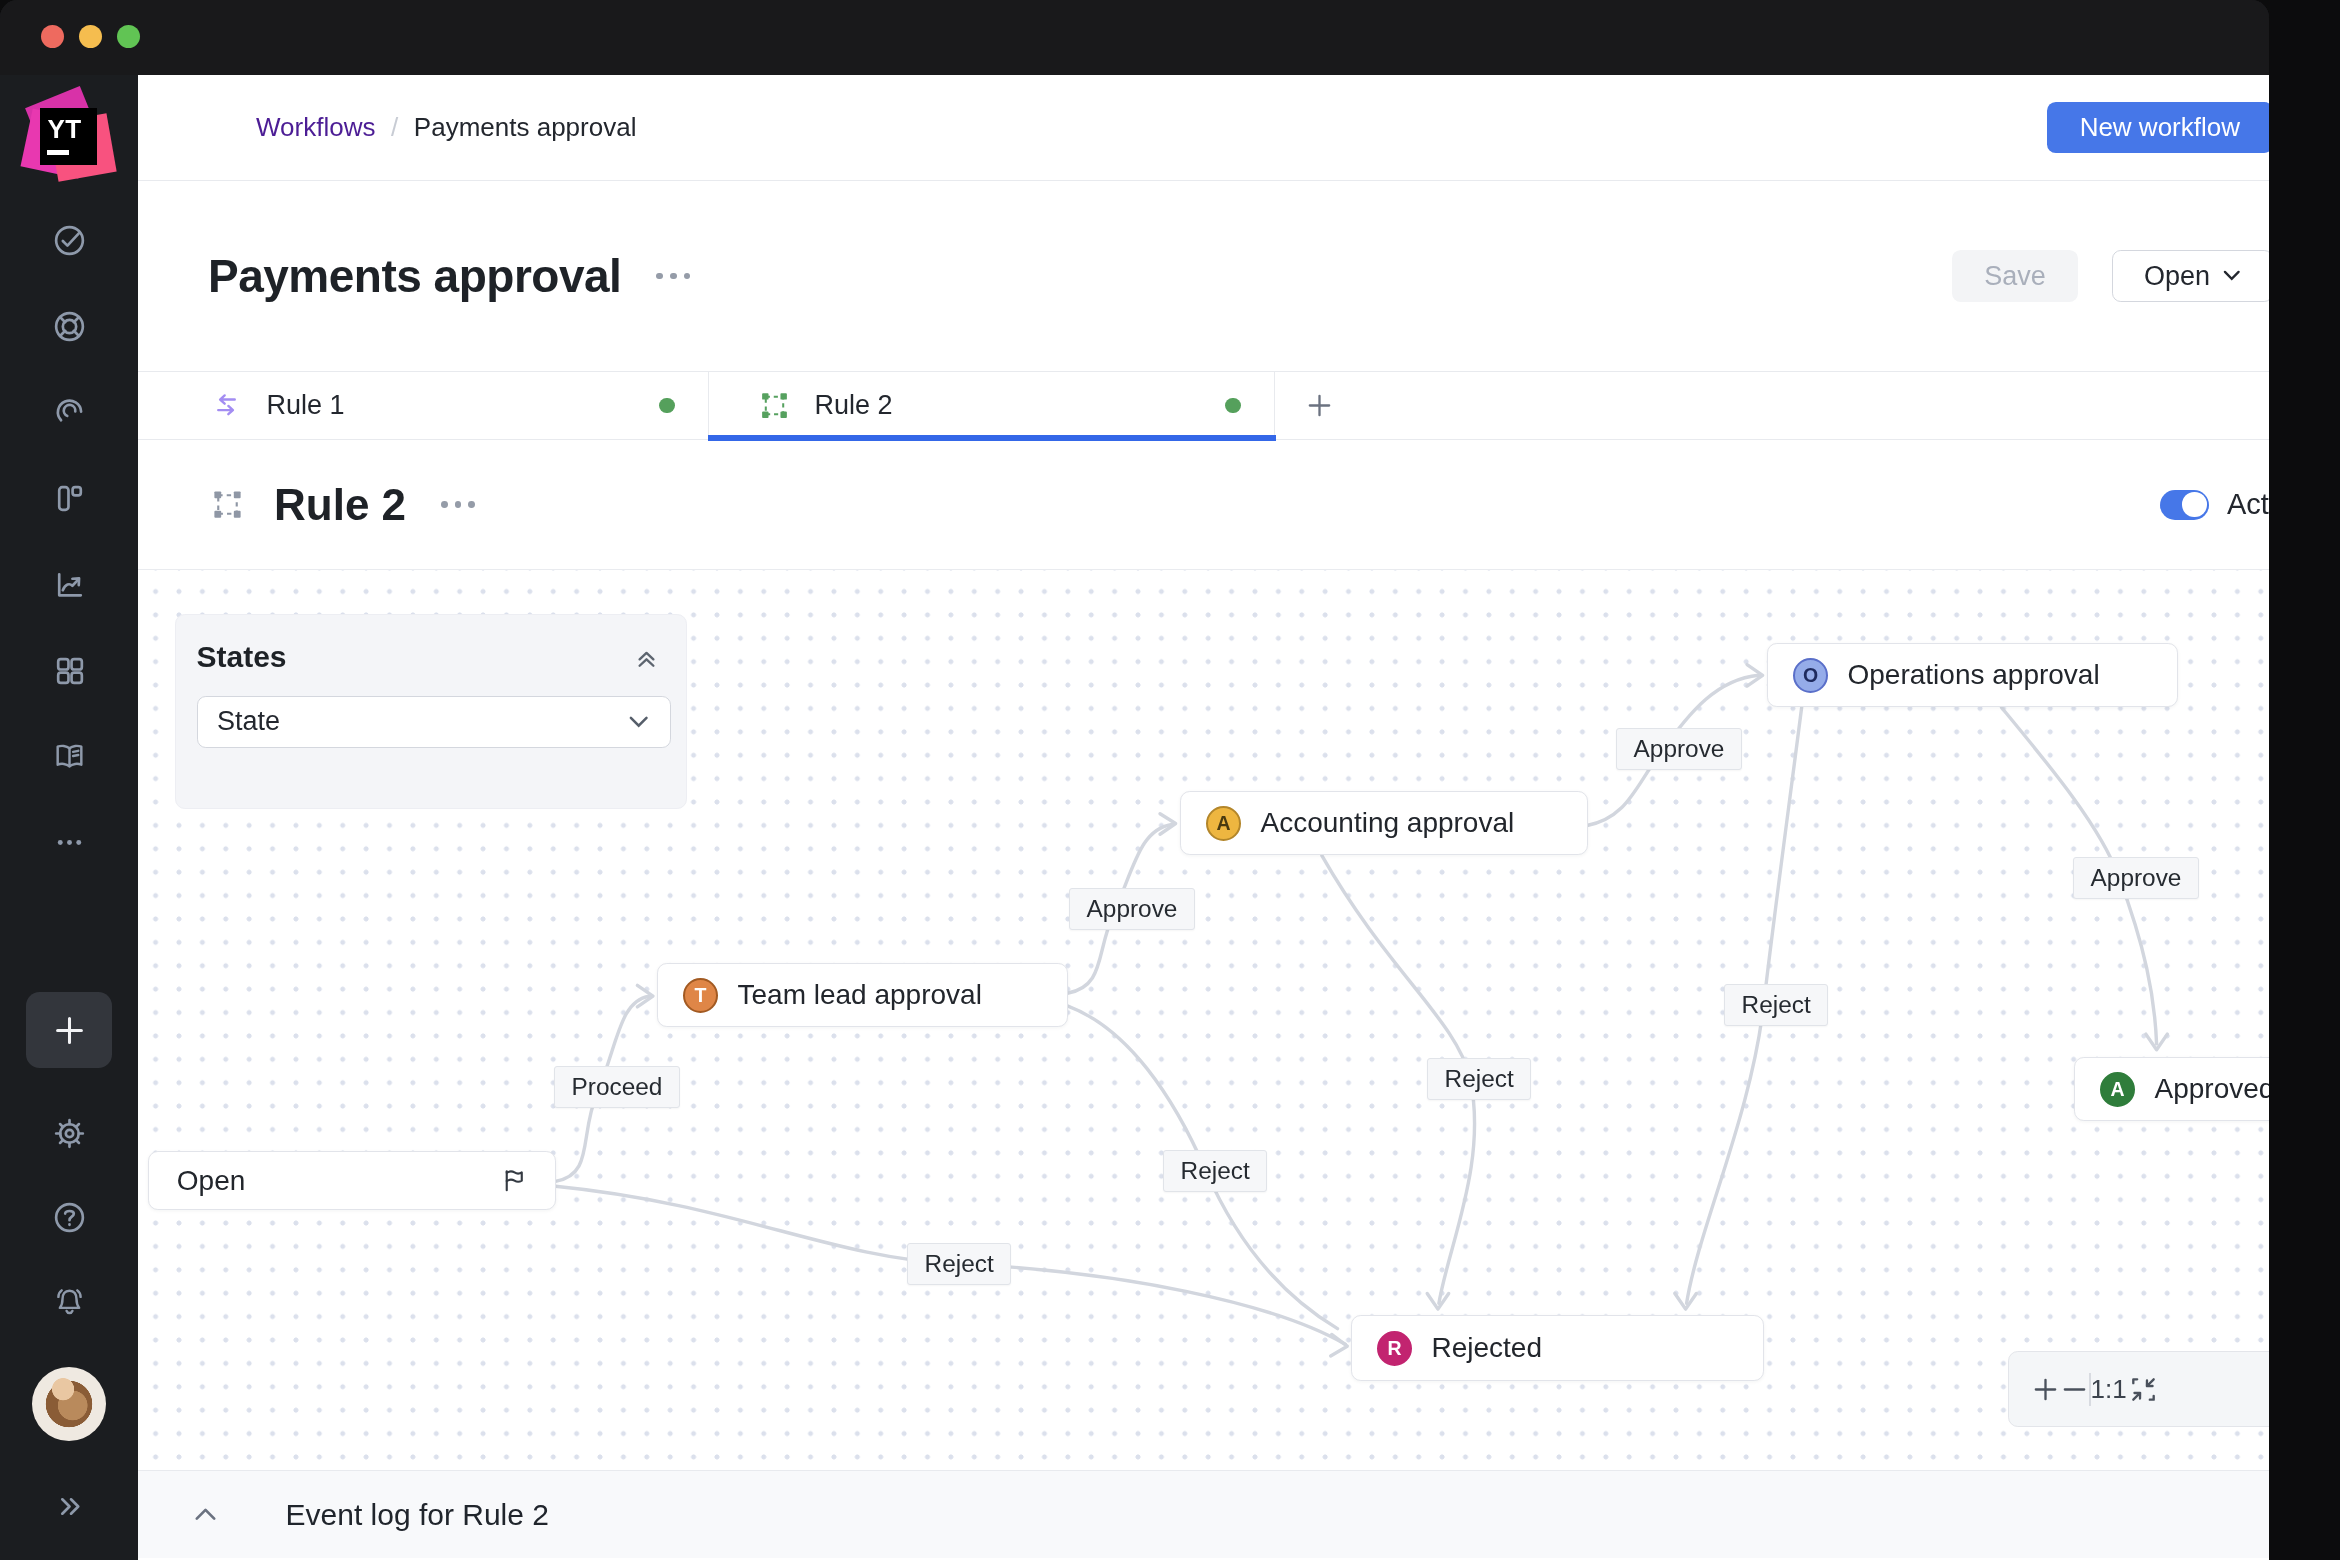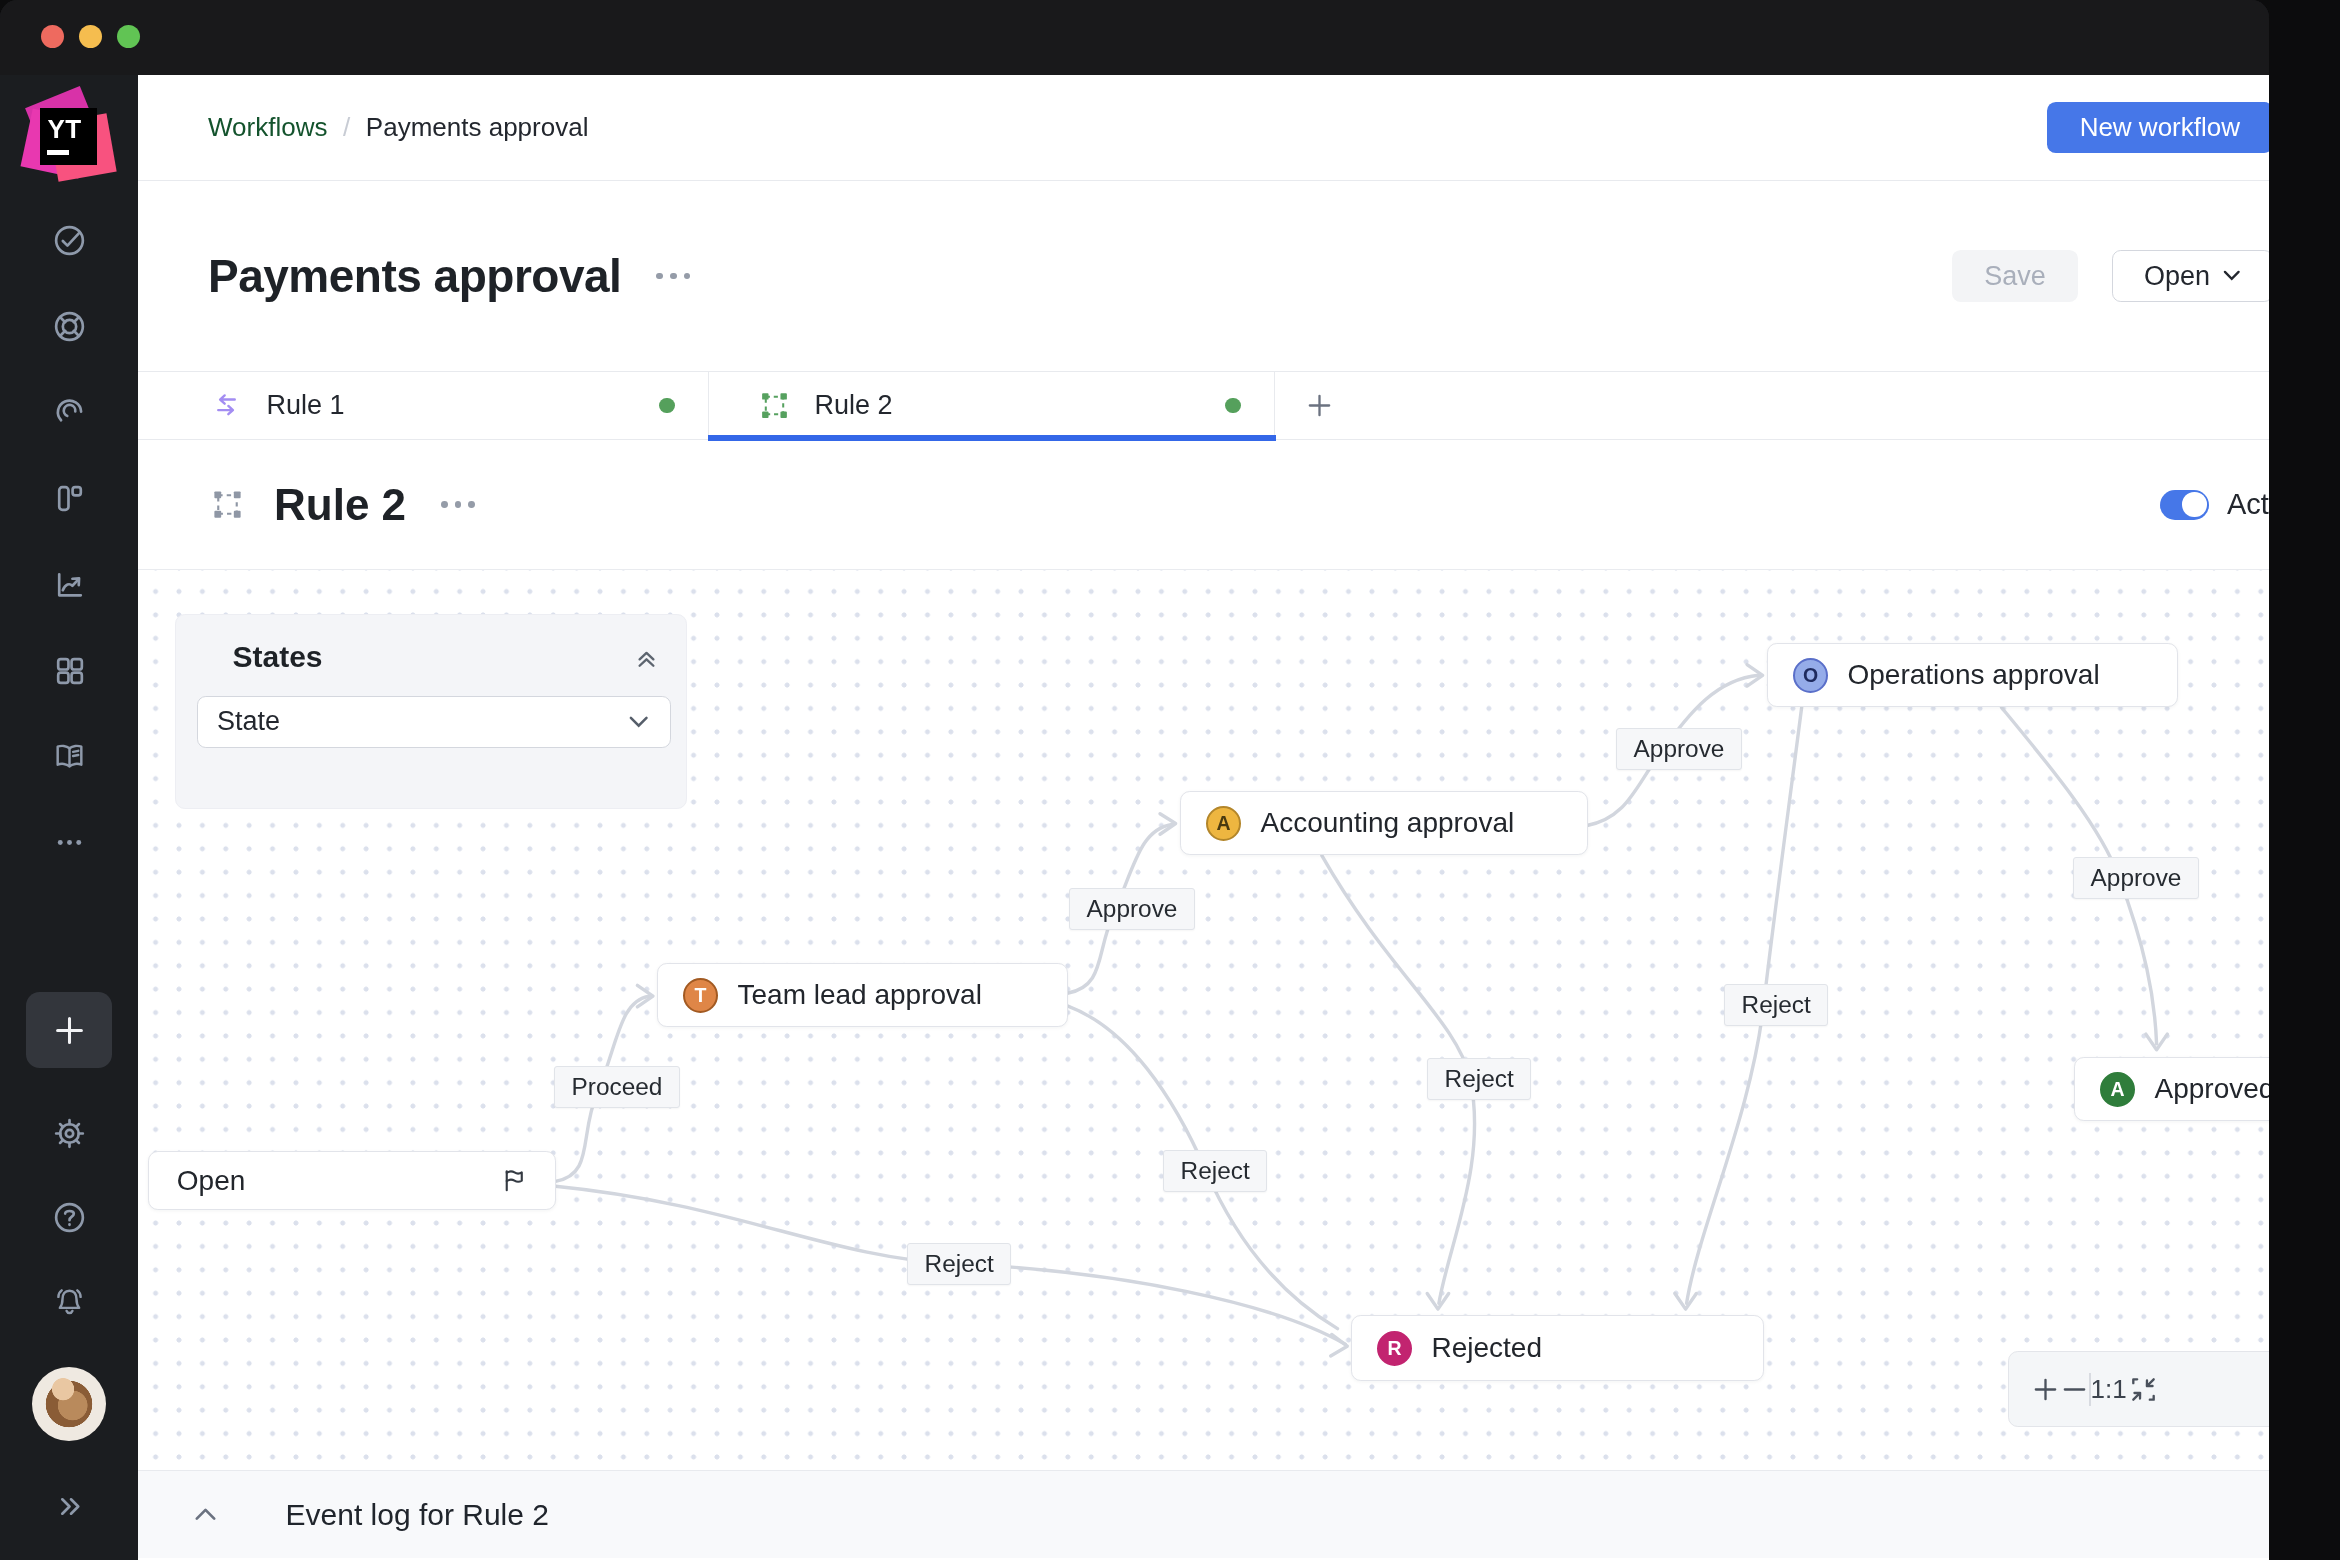--- a/index.html
+++ b/index.html
@@ -43,7 +43,7 @@
 
   .breadcrumb-row { height:106px; display:flex; align-items:center; padding:0 68px 0 70px; border-bottom:1.5px solid #e8eaee; }
   .breadcrumb { display:flex; align-items:center; gap:15.6px; font-size:26px; }
-  .bc-parent { color:#14532d; cursor:pointer; }
+  .bc-parent { color:#4c1d95; cursor:pointer;margin-left:48px; }
   .bc-sep { color:#c8ccd4; }
   .bc-current { color:#23272e; }
   .btn-primary { margin-left:auto; height:51px; padding:0 33px; border:none; border-radius:8.8px;

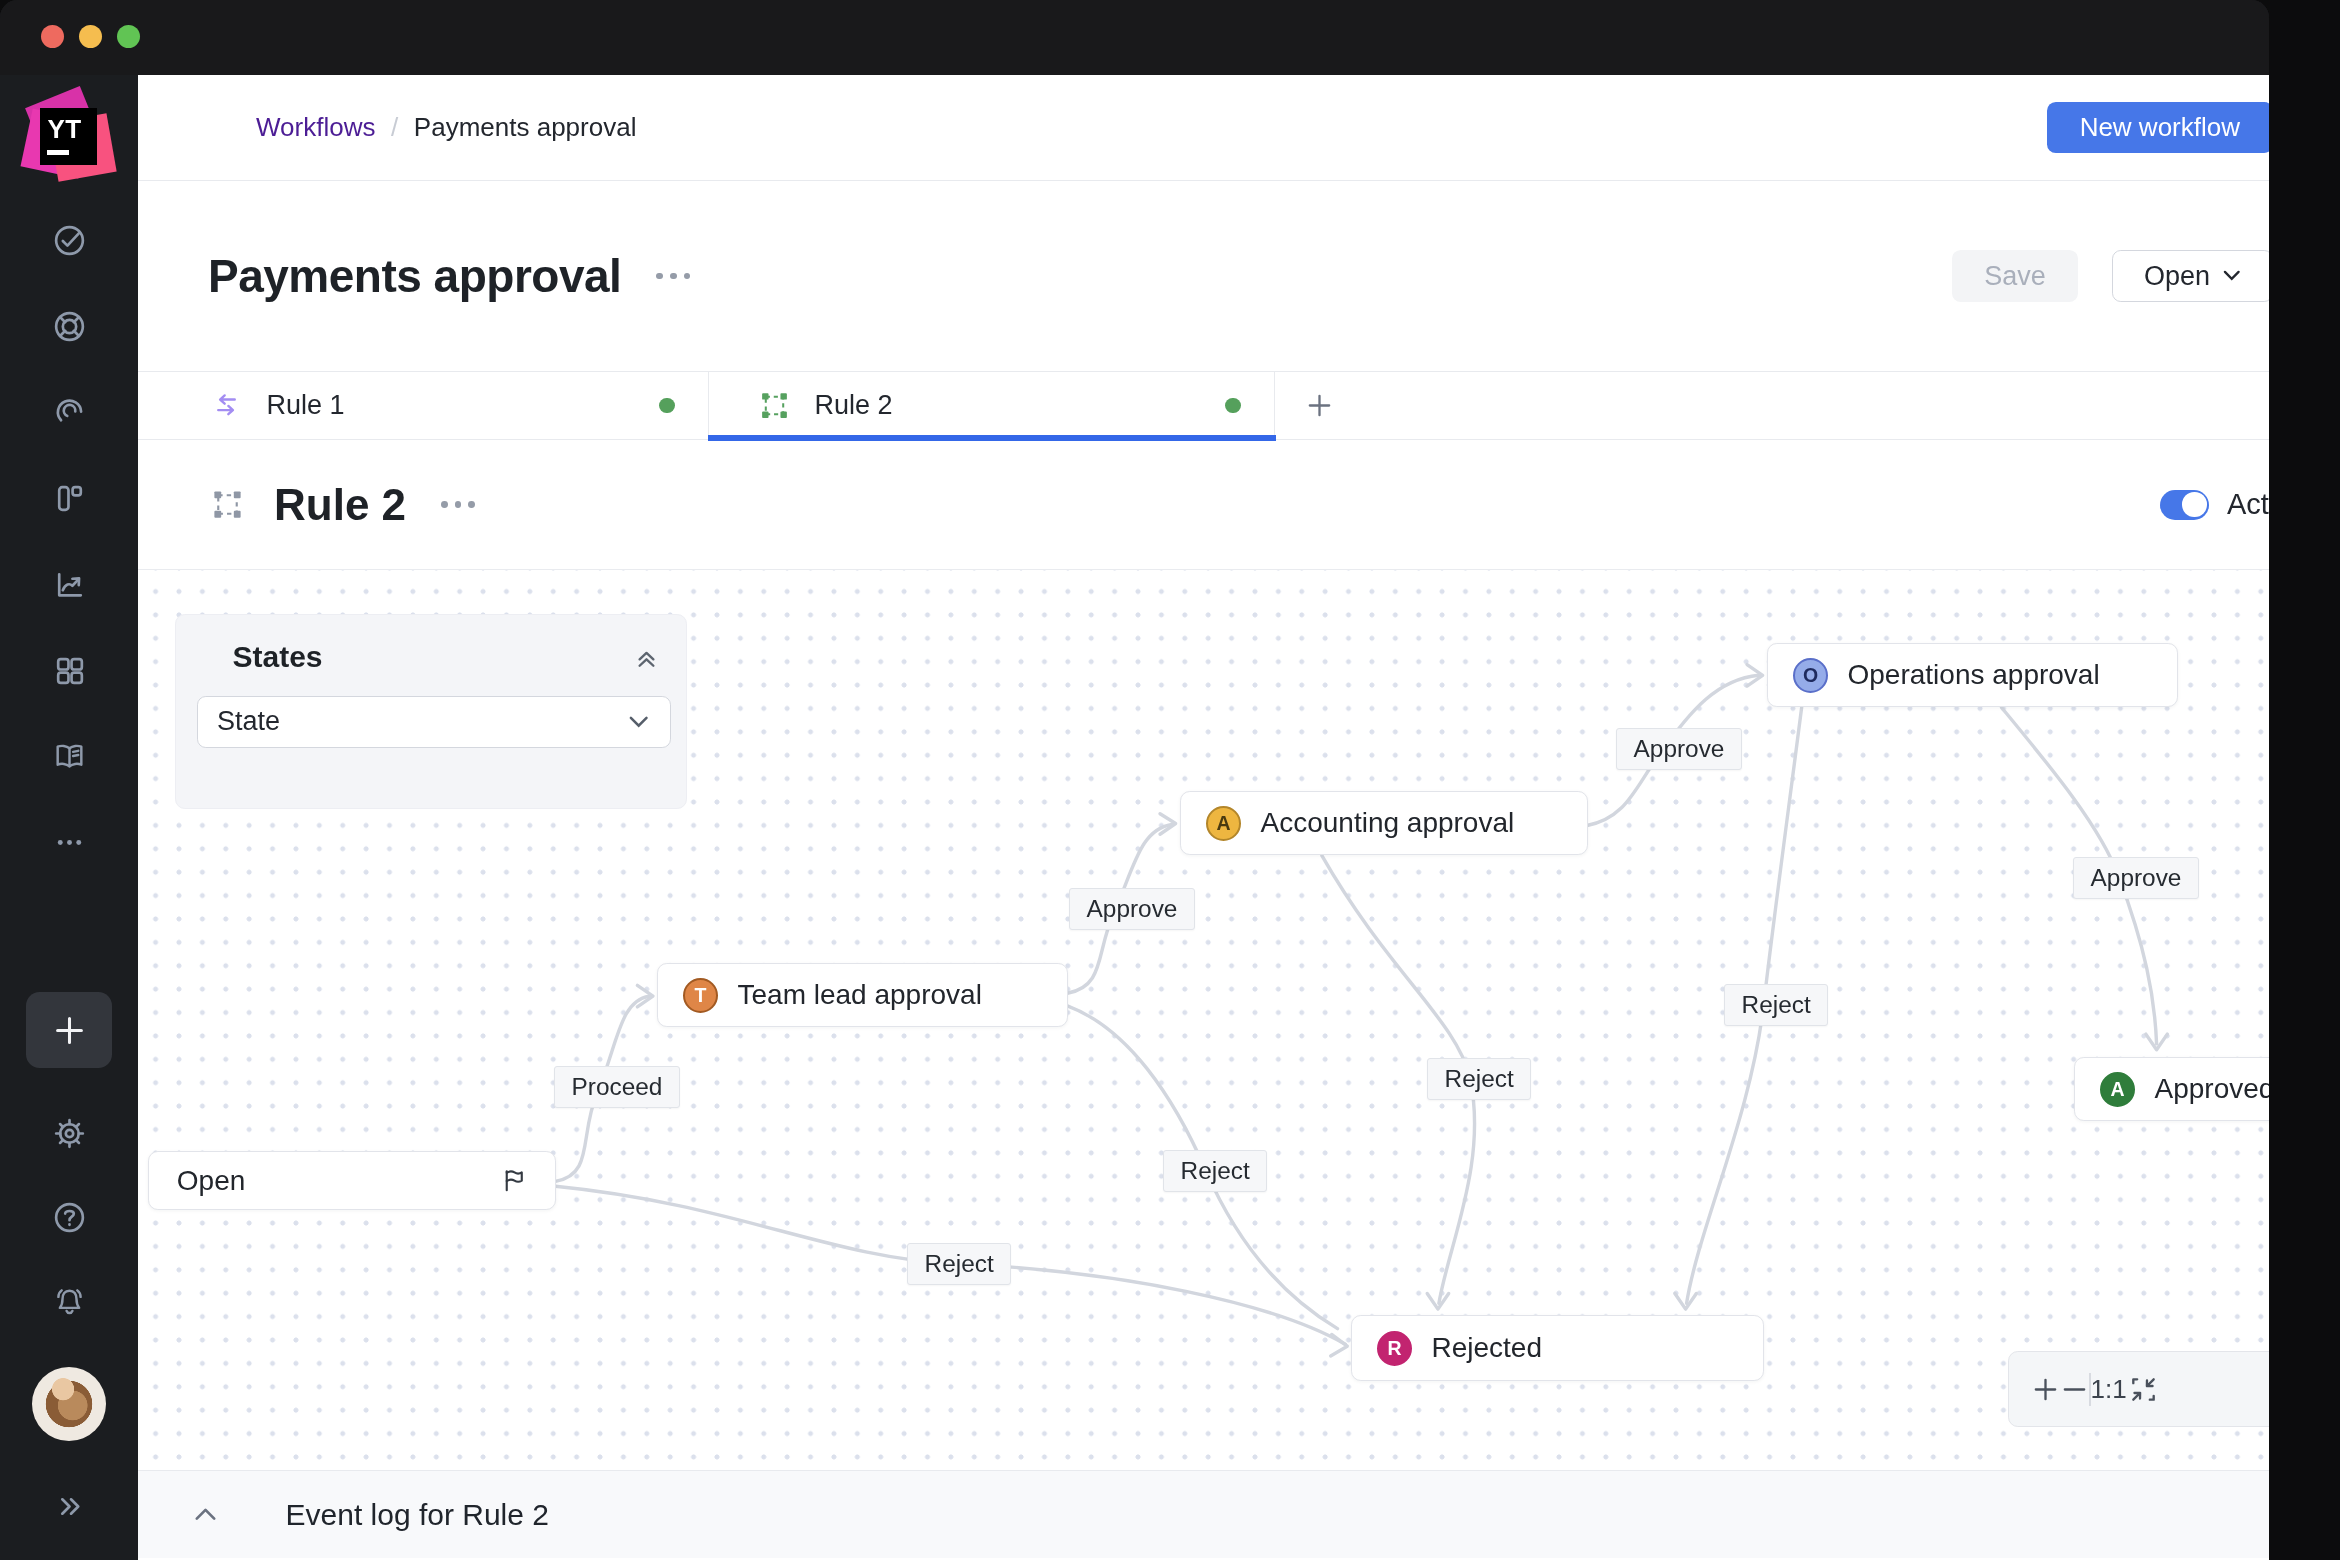--- a/index.html
+++ b/index.html
@@ -93,7 +93,7 @@
   .states-panel { position:absolute; left:37px; top:44px; width:512px; height:195px; background:#f4f5f8;
     border:1px solid #edeef3; border-radius:9.8px; padding:25px 23.4px 0 20.5px; }
   .states-head { display:flex; align-items:center; }
-  .states-title { font-size:30px; font-weight:700; color:#1e2227;margin-left:36px; }
+  .states-title { font-size:30px; font-weight:700; color:#1e2227; }
   .states-collapse { margin-left:auto; color:#5d6570; cursor:pointer; display:flex; }
   .select-state { width:474px; margin-top:21.5px; padding:0 19.5px; background:#fff; }
 

